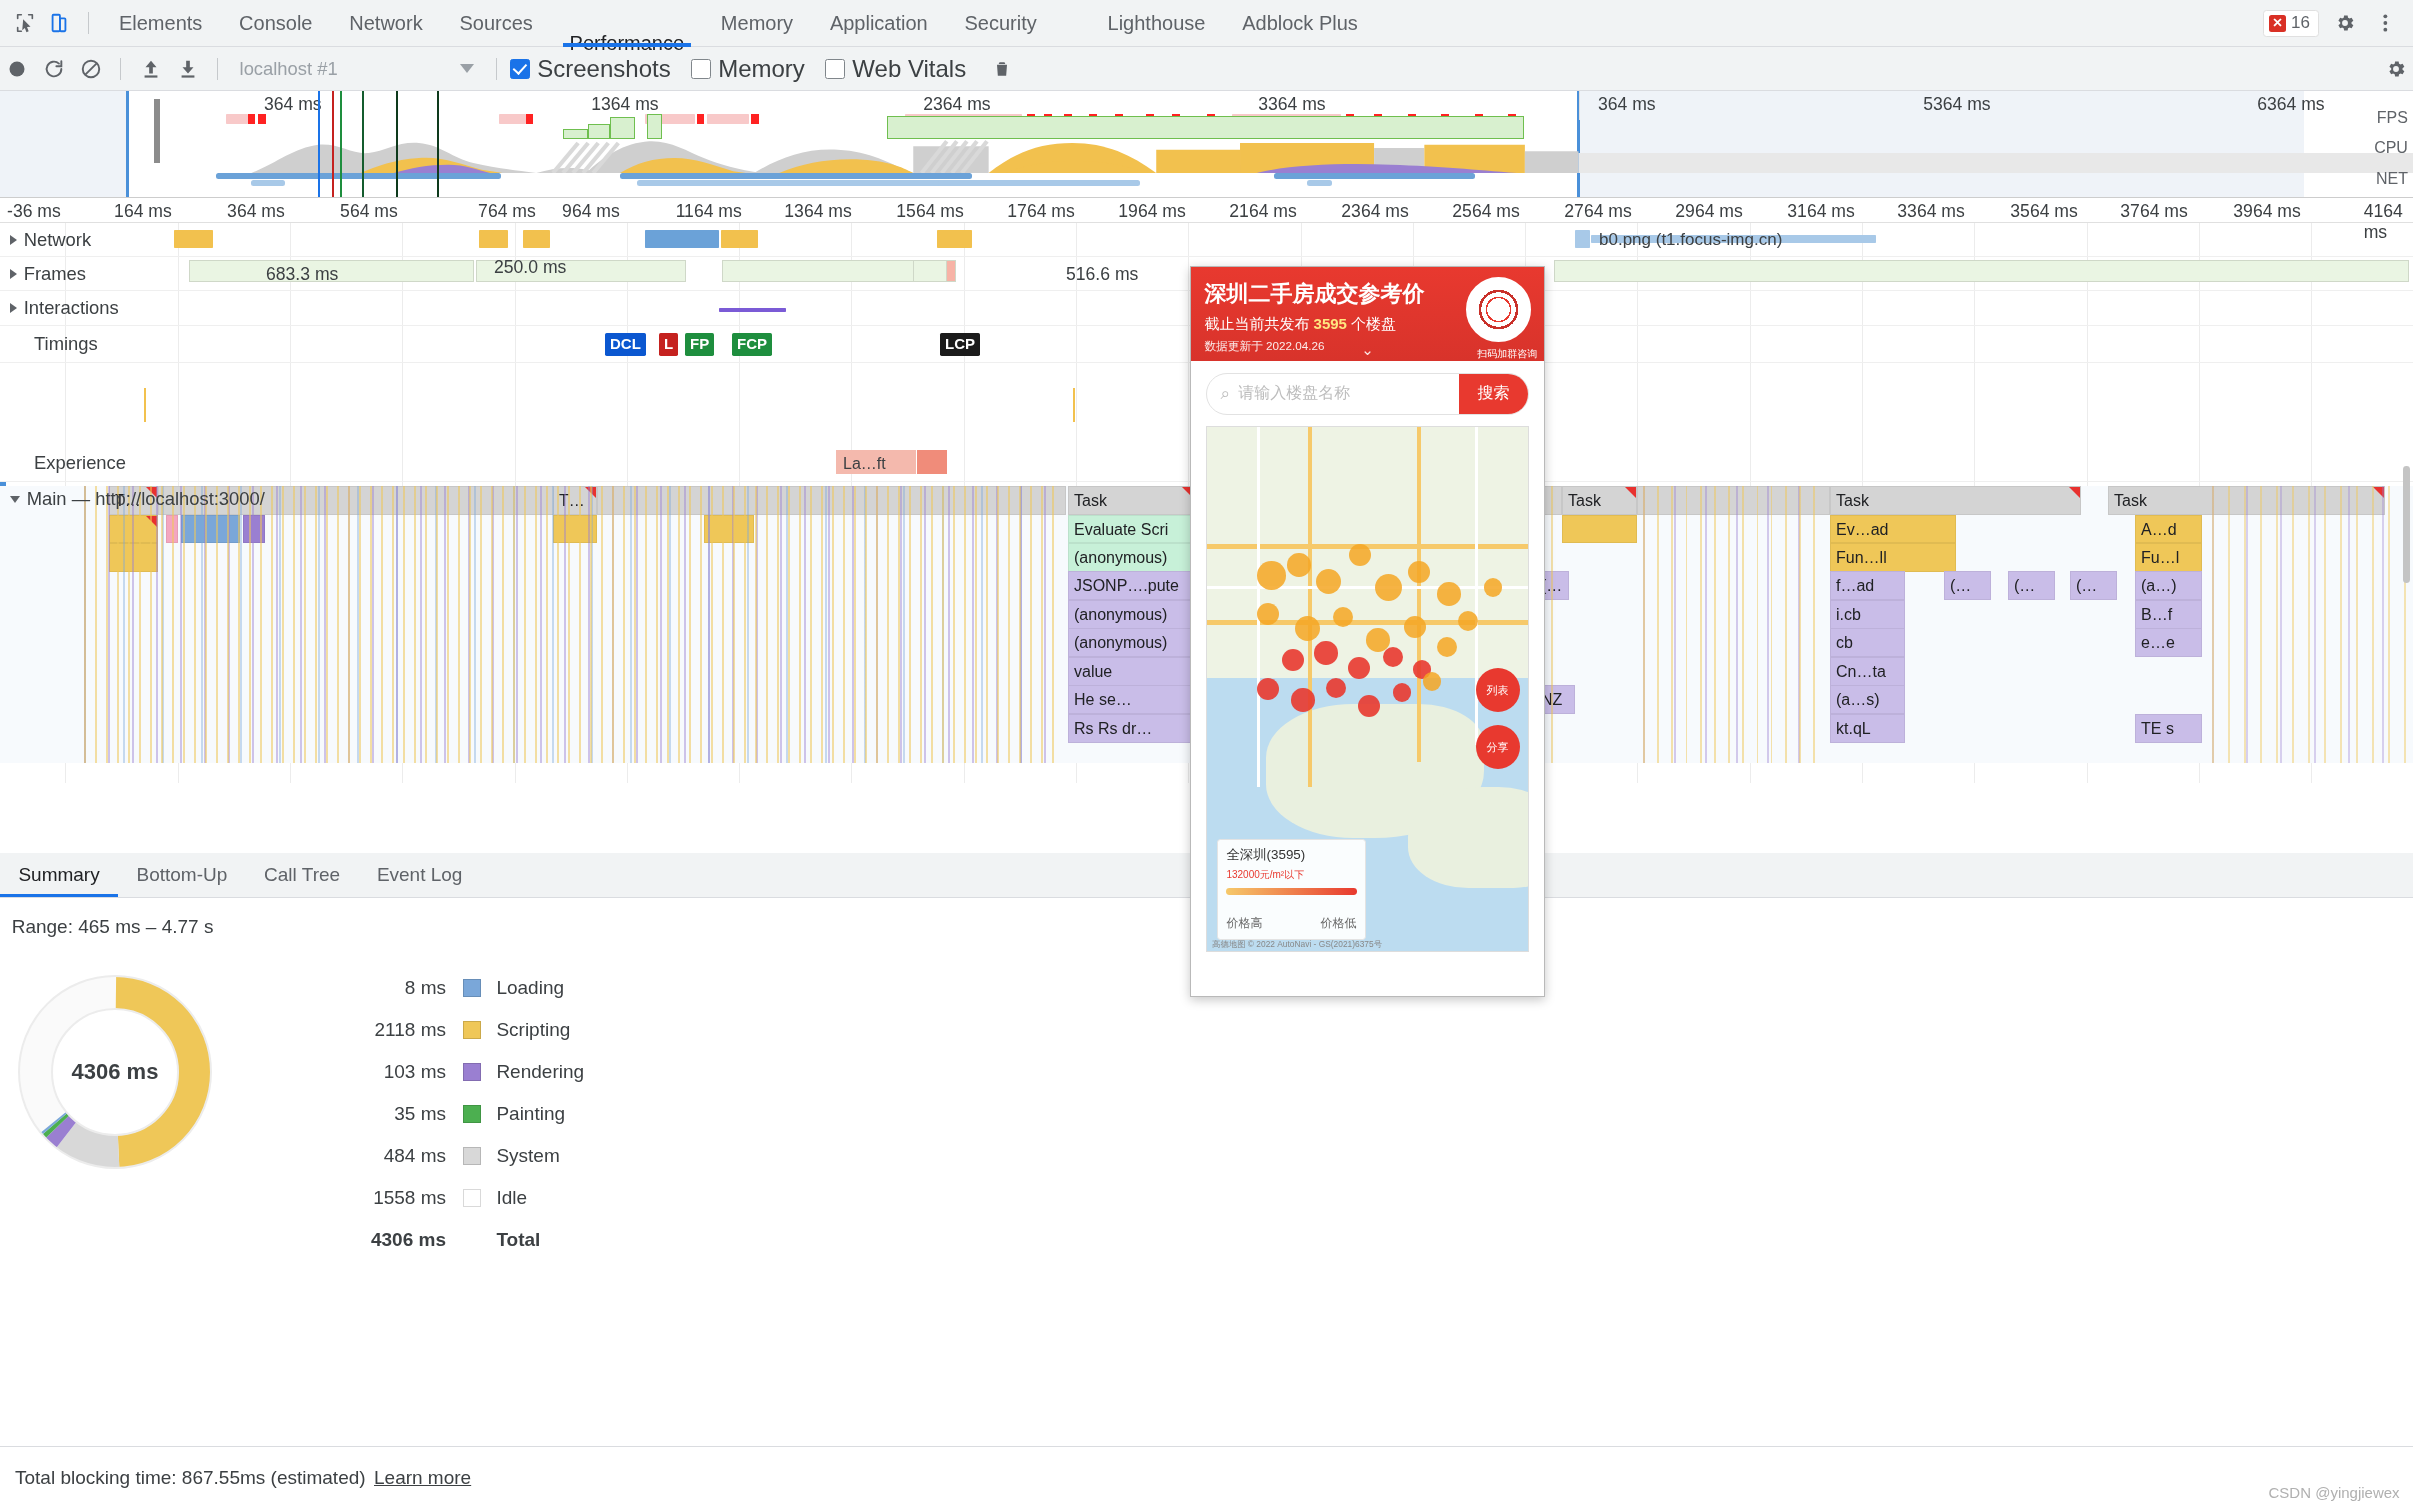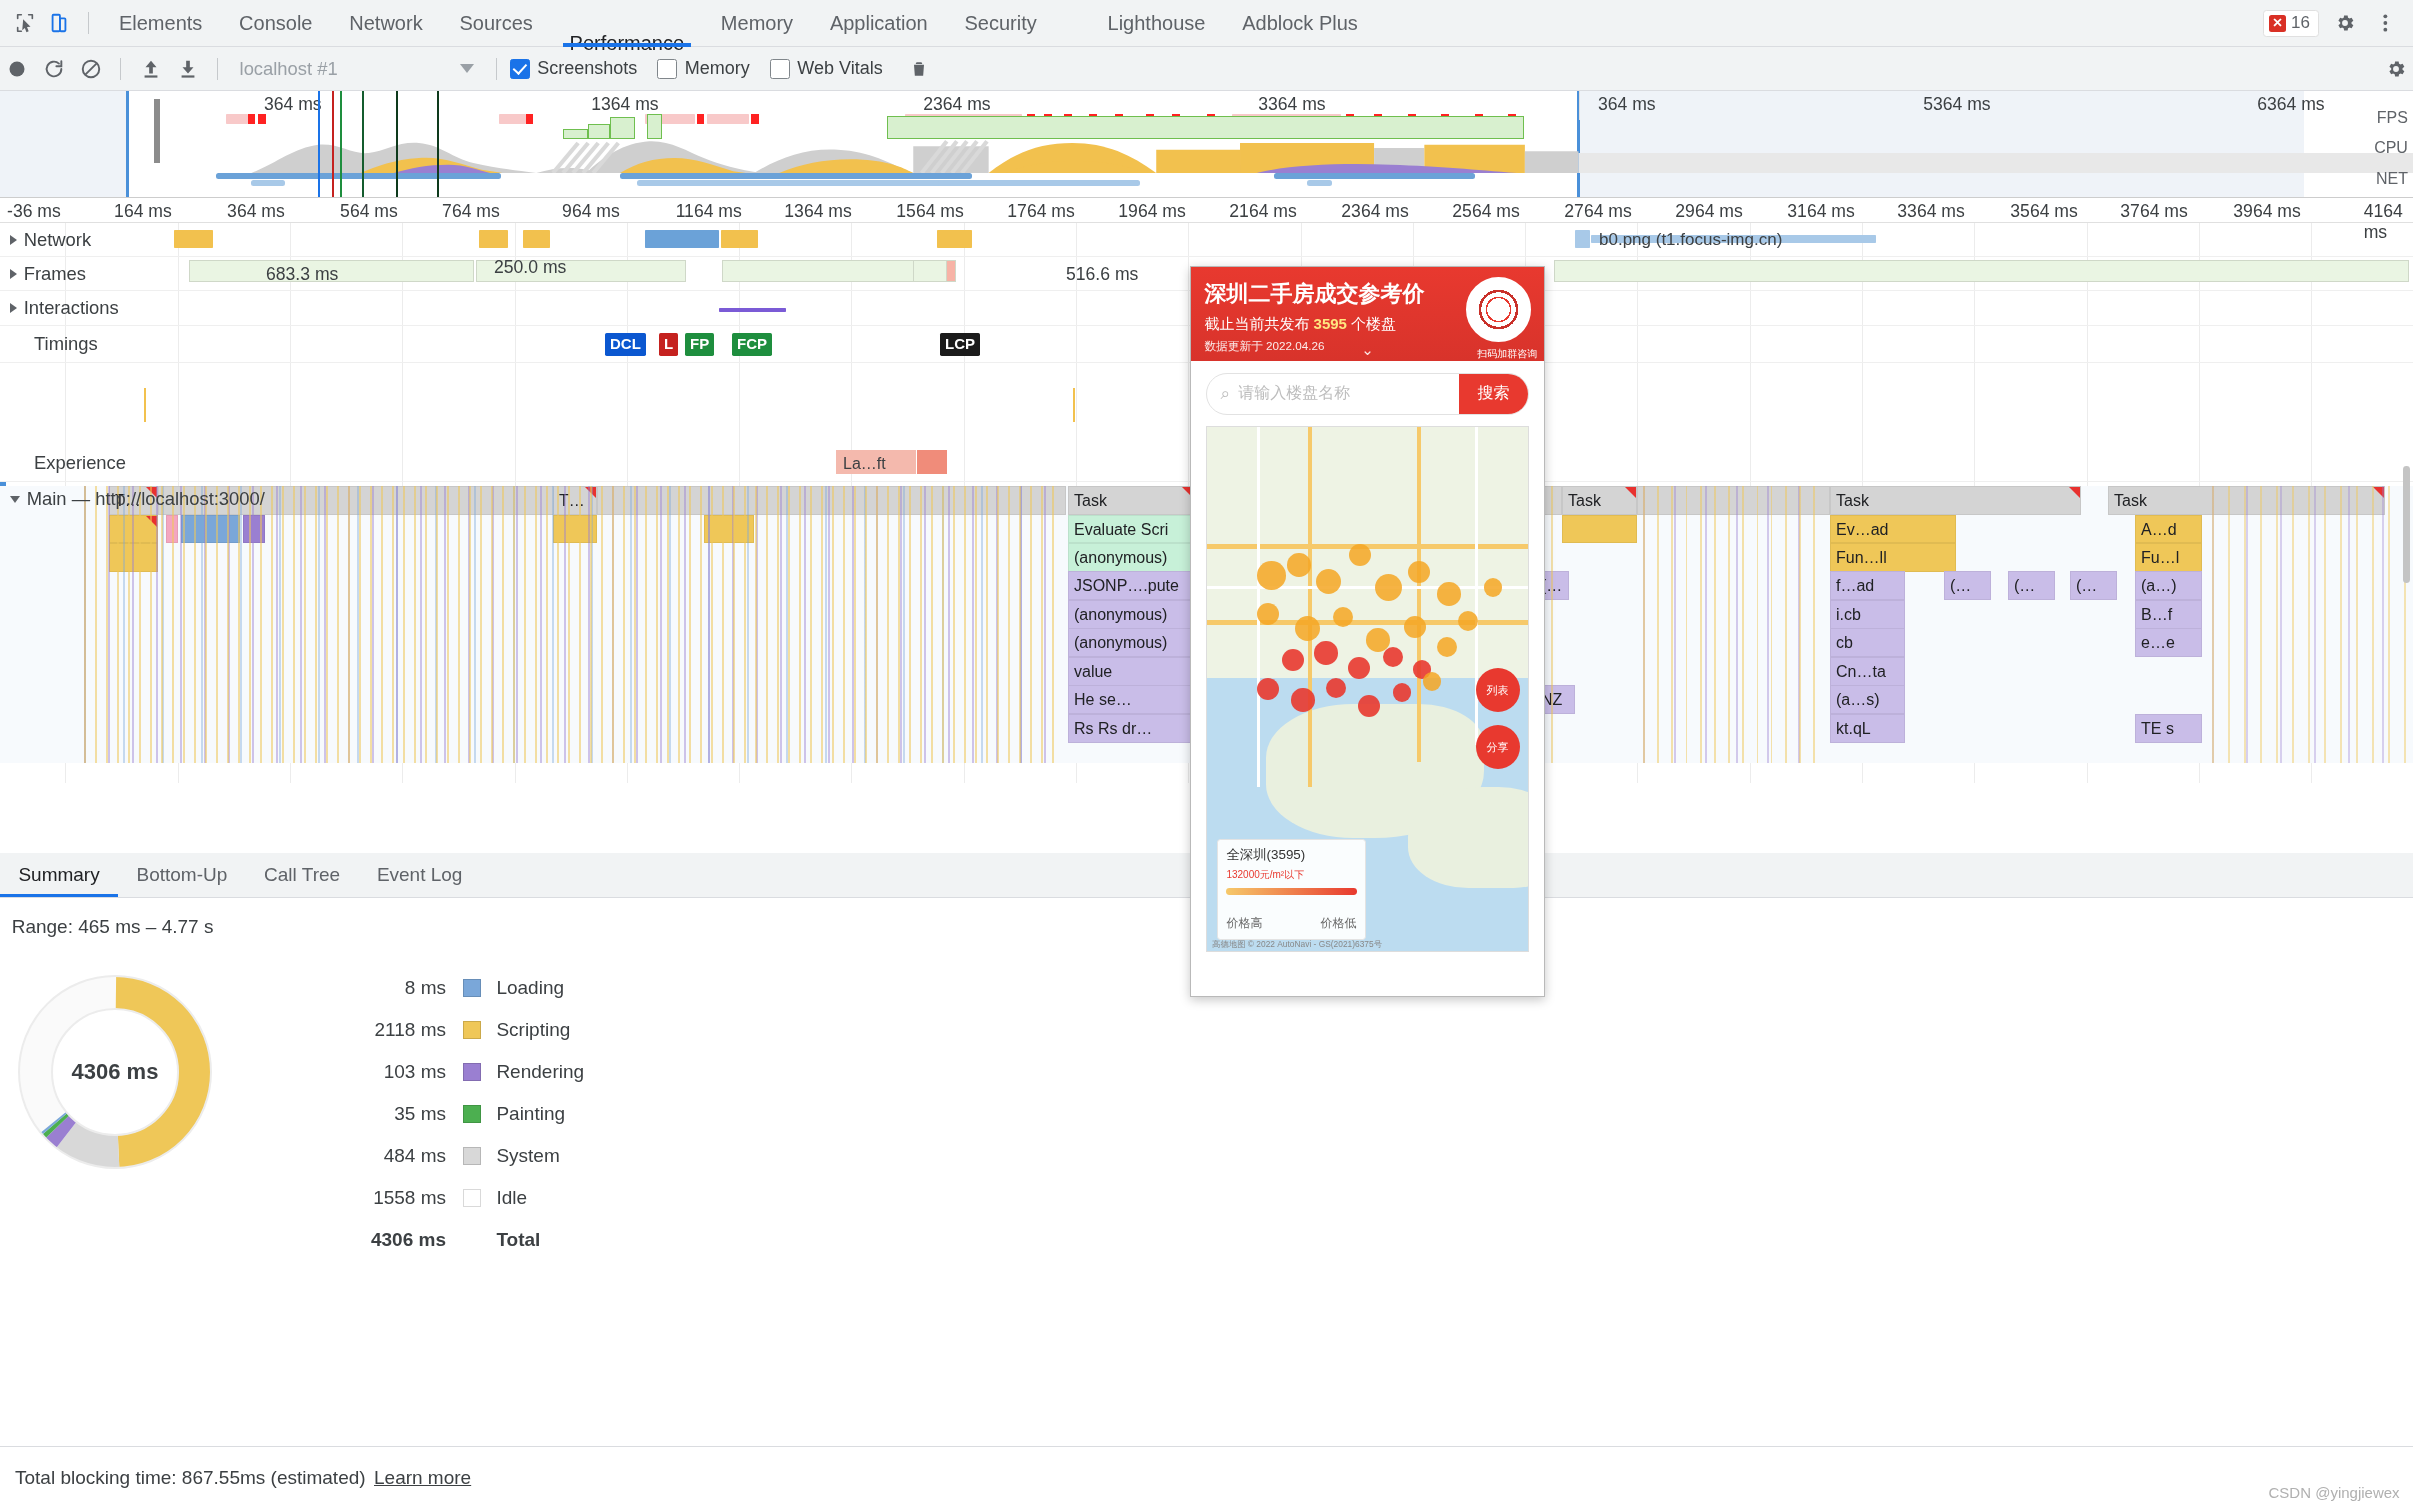--- a/index.html
+++ b/index.html
@@ -73,7 +73,7 @@
     content: ""; width: 5.9px; height: 11px; border: solid #fff; border-width: 0 2.5px 2.5px 0;
     transform: rotate(42deg) translate(-0.8px,-0.8px);
   }
-  .chk-label { font-size: 18px; color: #3c4043; }
+  .chk-label { font-size: 24px; color: #3c4043; }
   .toolbar-right { margin-left: auto; display:flex; align-items:center; }
 
   

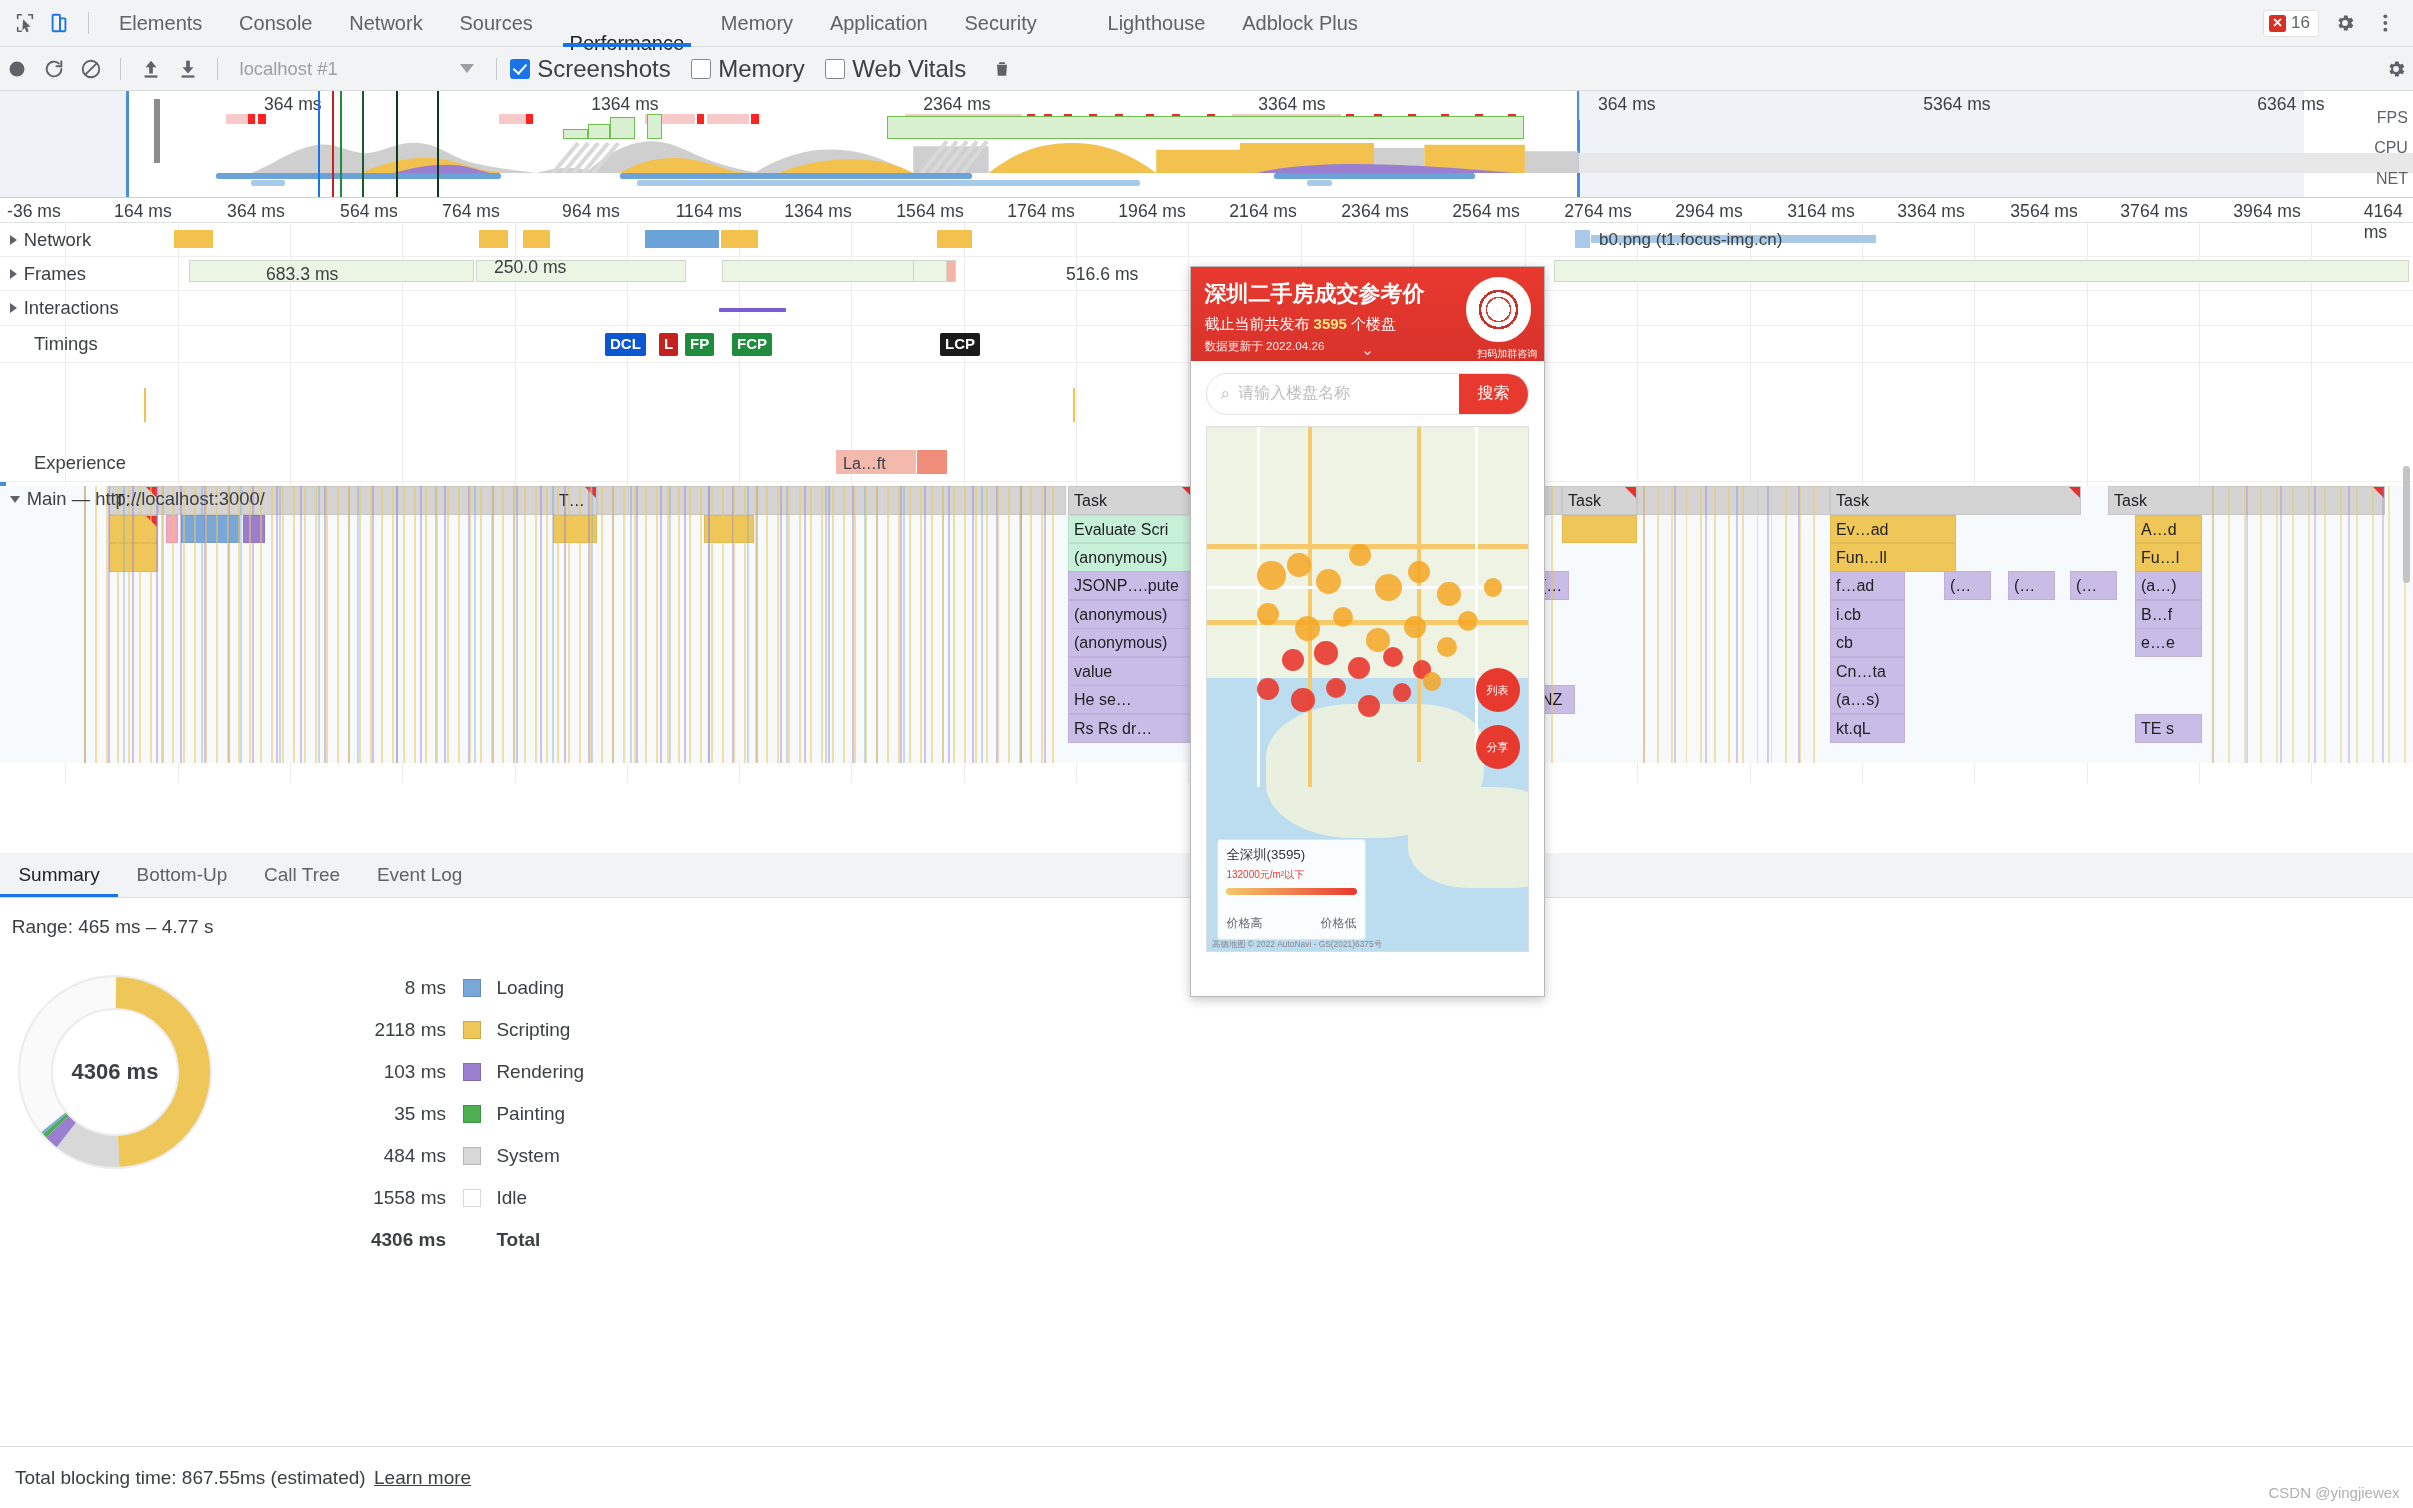--- a/index.html
+++ b/index.html
@@ -449,7 +449,7 @@
       <div class="tl-tick" style="left:176px">164 ms</div>
       <div class="tl-tick" style="left:289px">364 ms</div>
       <div class="tl-tick" style="left:402px">564 ms</div>
-      <div class="tl-tick" style="left:504px">764 ms</div>
+      <div class="tl-tick" style="left:540px">764 ms</div>
       <div class="tl-tick" style="left:624px">964 ms</div>
       <div class="tl-tick" style="left:746px">1164 ms</div>
       <div class="tl-tick" style="left:856px">1364 ms</div>

